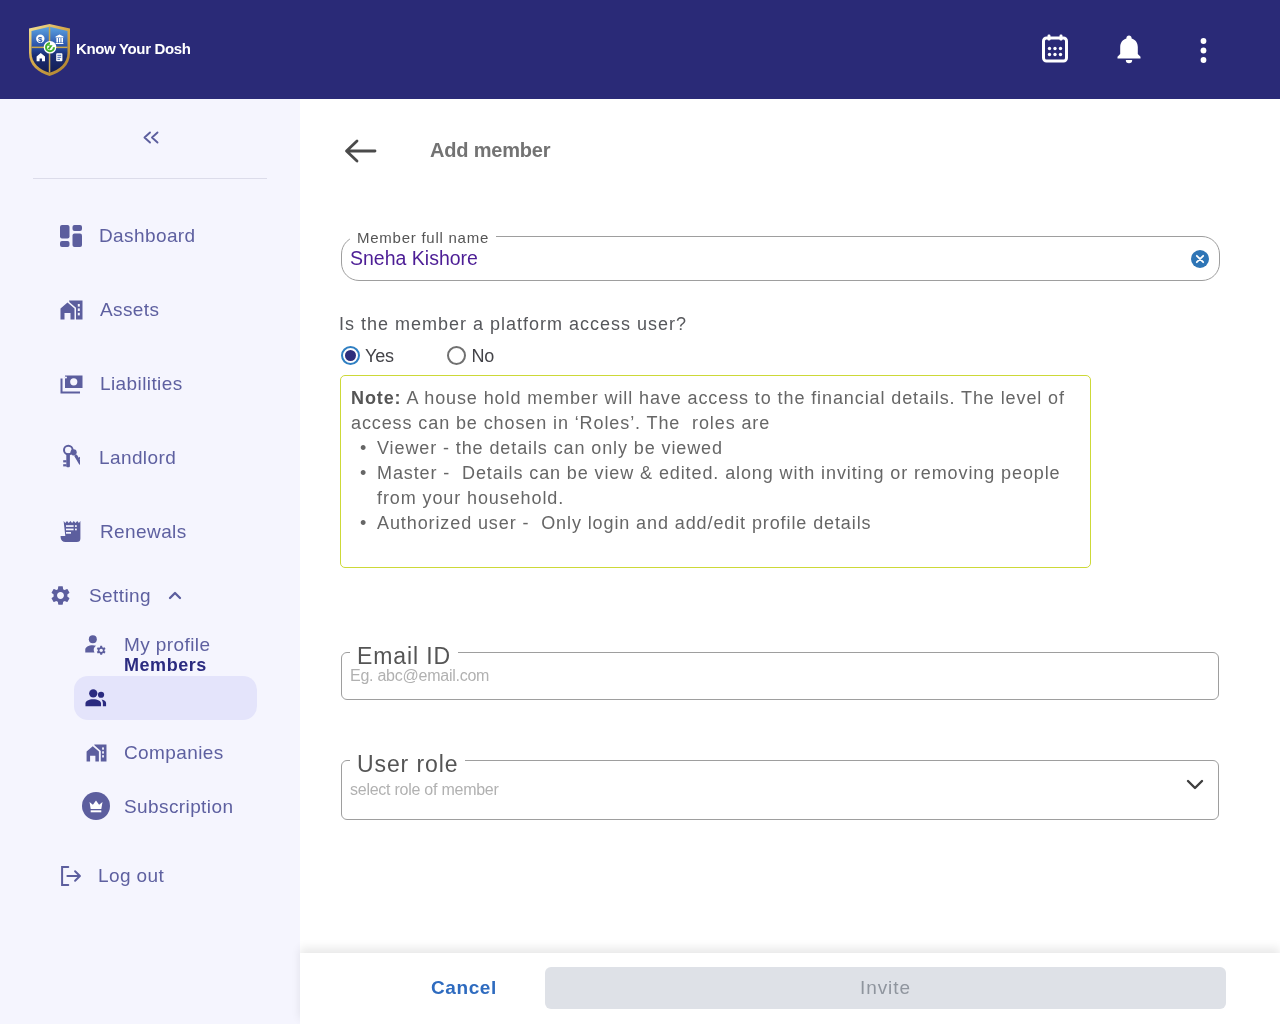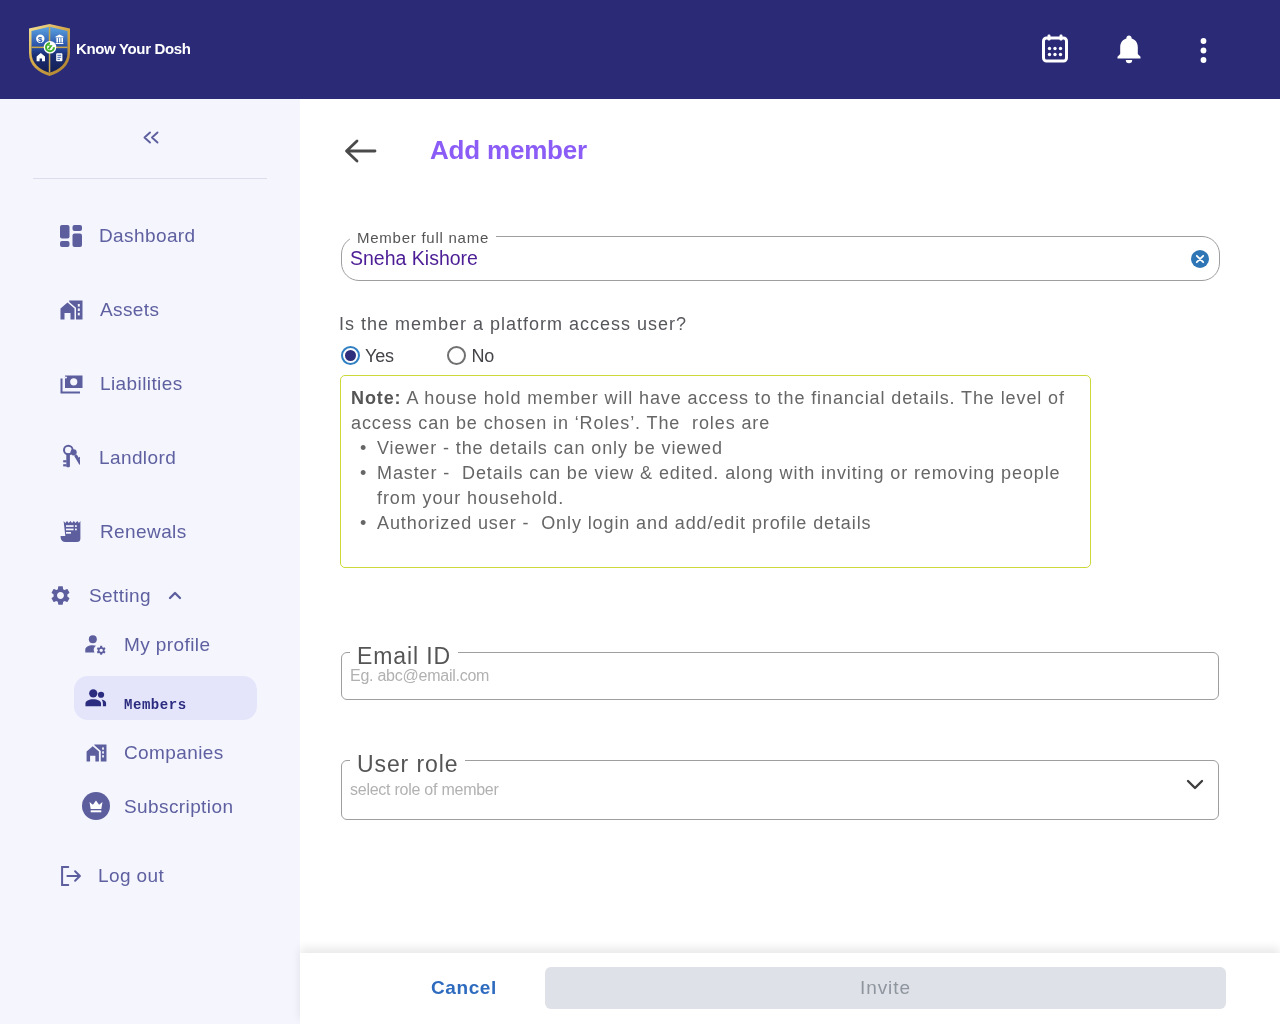--- a/index.html
+++ b/index.html
@@ -16,7 +16,7 @@
 .pill { position:absolute; left:74px; top:577px; width:183px; height:44px; background:#e4e4fb; border-radius:14px; }
 .main { position:absolute; left:300px; top:99px; width:980px; height:925px; background:#fff; }
 .backarrow { position:absolute; left:344px; top:139px; }
-.title { position:absolute; left:430px; top:136px; height:28px; line-height:28px; font-size:26px; font-weight:bold; color:#8b5cf6; letter-spacing:-0.2px; }
+.title { position:absolute; left:430px; top:136px; height:28px; line-height:28px; font-size:20px; font-weight:bold; color:#737373; letter-spacing:-0.2px; }
 .field { position:absolute; border:1px solid #9e9e9e; border-radius:6px; background:#fff; }
 .field .lab { position:absolute; top:-8px; left:8px; background:#fff; padding:0 7px; color:#555; }
 .lab-sm { font-size:15px; letter-spacing:0.75px; }

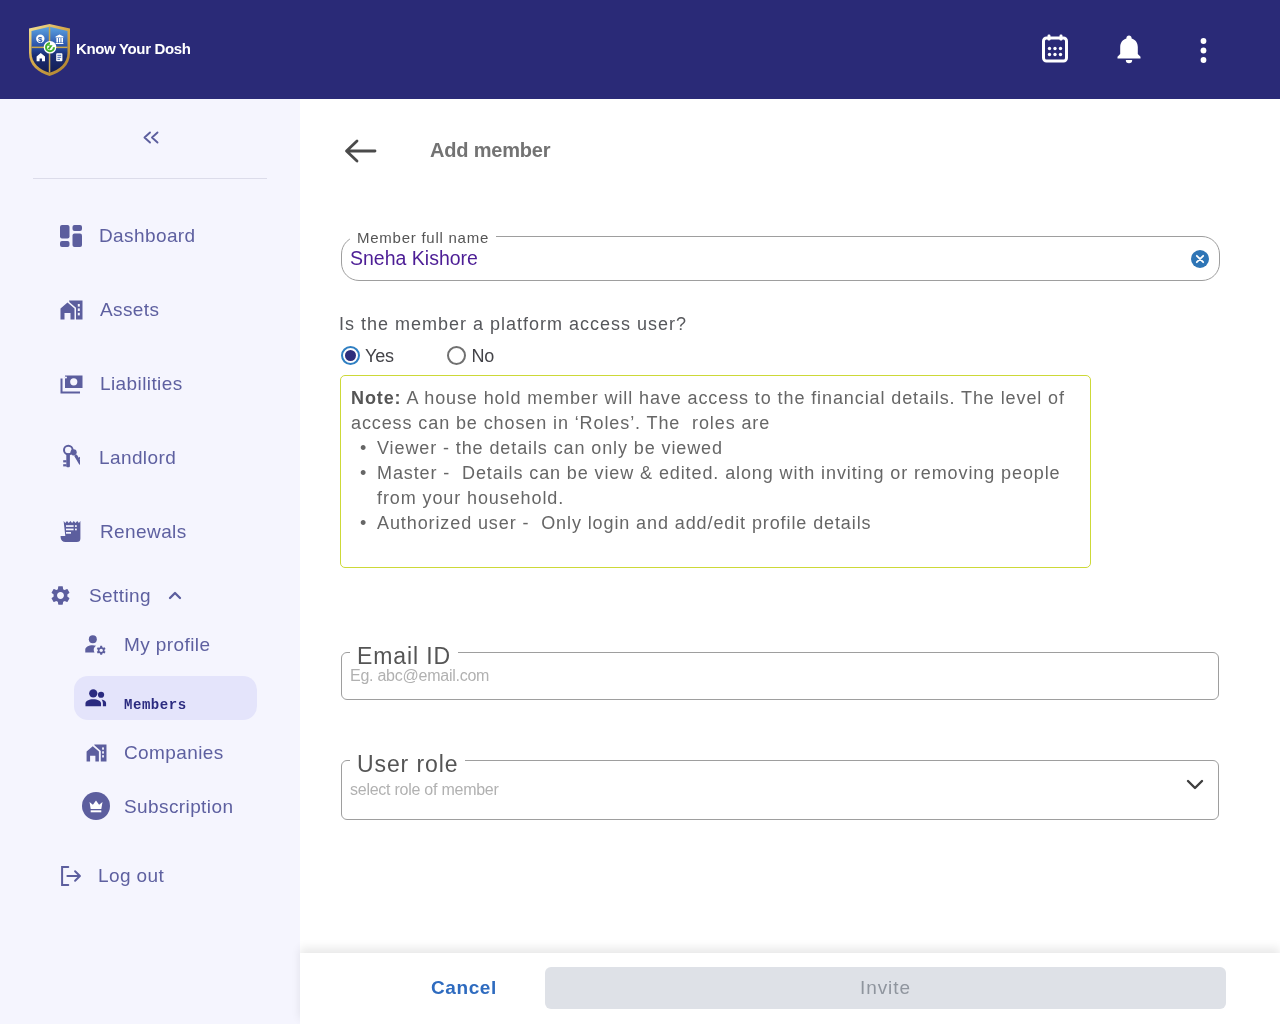--- a/index.html
+++ b/index.html
@@ -184,7 +184,7 @@
     <circle cx="17.5" cy="7" r="3.4"></circle>
     <path d="M18 12.2 c2.9 0.5 5 1.9 5 3.9 V19.5 H19.5 V16.6 c0-1.8-0.6-3.3-1.5-4.4z"></path>
   </svg>
-  <div class="nav-item" style="left:124px; top:596px; color:#2b2b80; font-weight:bold; font-size:14px; letter-spacing:0.55px;font-family:Liberation Mono, monospace;">Members</div>
+  <div class="nav-item" style="left:124px; top:556px; color:#2b2b80; font-weight:bold; font-size:18px; letter-spacing:0.55px;">Members</div>
 
   <svg class="nav-ic" style="left:86px; top:645px;" width="22" height="18" viewBox="0 0 23 19" fill="#5c5e9e">
     <path d="M0.5 8 L7 2.5 L13.5 8 V18.5 H9.8 V12.5 H4.2 V18.5 H0.5 Z"></path>

